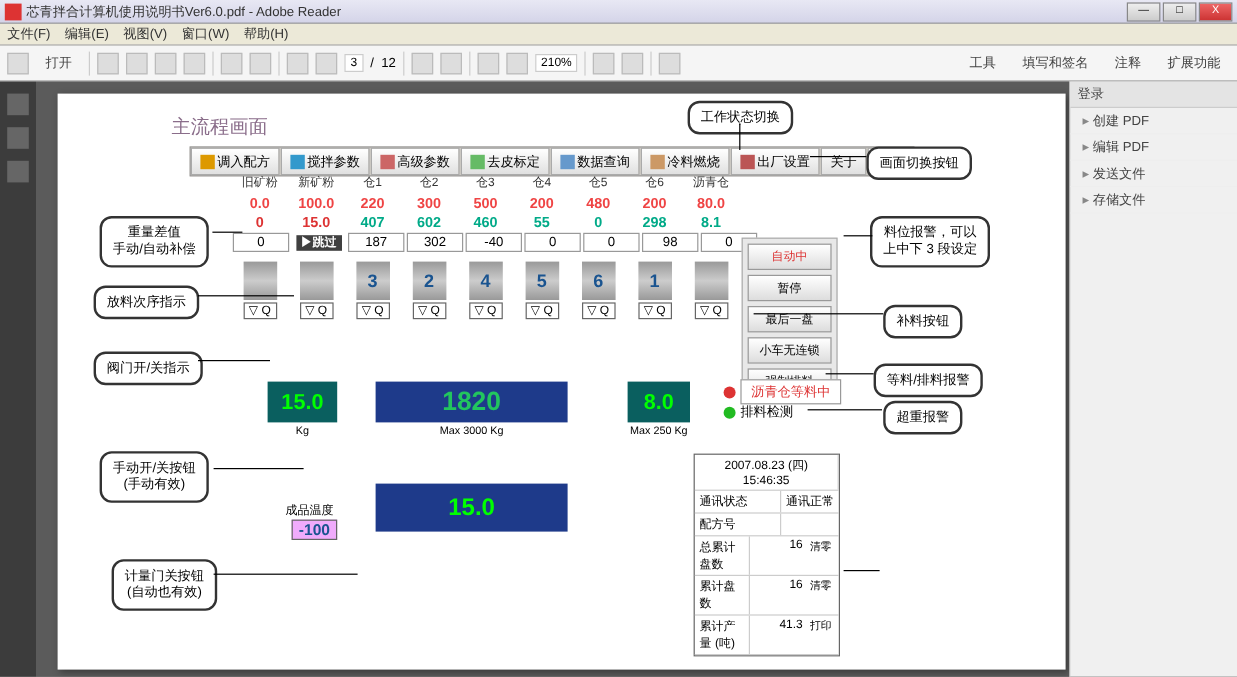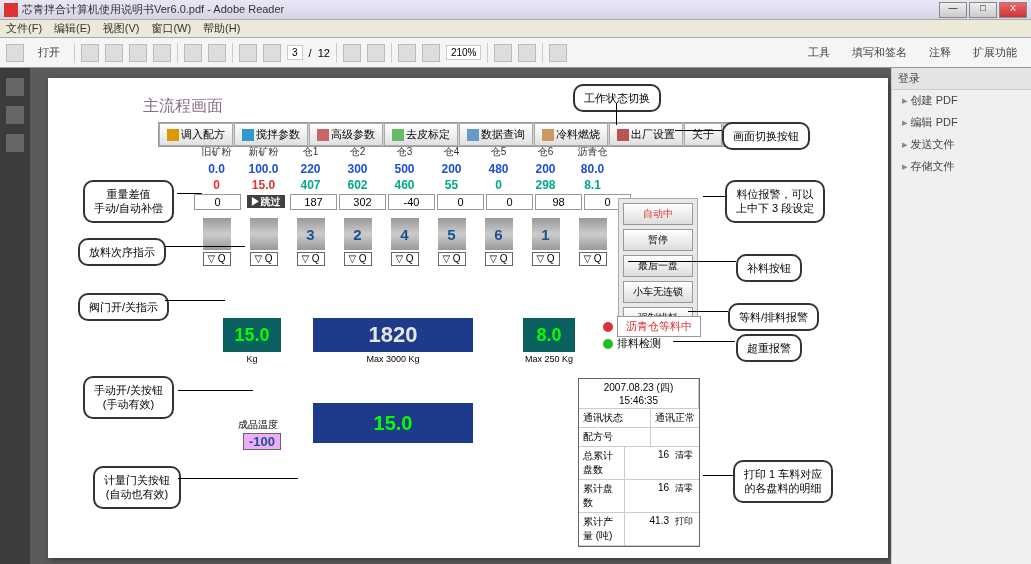--- a/index.html
+++ b/index.html
@@ -35,7 +35,7 @@
 .bh { width:47px; text-align:center; font-size:10px; color:#333; padding:2px 0; }
 .binrow { display:flex; }
 .bv { width:47px; text-align:center; font-size:12px; font-weight:bold; padding:1px 0; }
-.purple { color:#1d4ed8; } .red { color:#d33; } .teal { color:#0a8; }
+.purple { color:#ef4444; } .red { color:#d33; } .teal { color:#0a8; }
 .comp { width:47px; text-align:center; font-size:11px; background:#fff; border:1px solid #999; margin:1px; padding:1px 0; }
 .skip { background:#404040; color:#fff; font-size:10px; padding:1px 4px; }
 .hoppers { position:absolute; left:145px; top:140px; display:flex; }

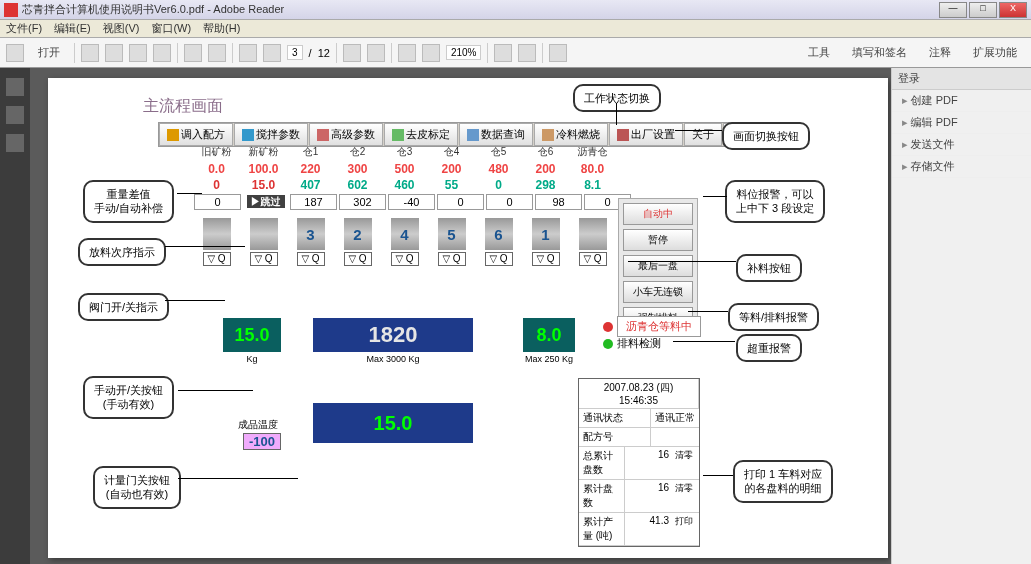--- a/index.html
+++ b/index.html
@@ -45,7 +45,7 @@
 .hnum { position:absolute; top:8px; font-size:15px; font-weight:bold; color:#1a5490; width:28px; text-align:center; }
 .scale { position:absolute; background:#0a5f5f; color:#0f0; font-size:18px; font-weight:bold; text-align:center; display:flex; align-items:center; justify-content:center; }
 .sc1 { left:175px; top:240px; width:58px; height:34px; } .sc1l { position:absolute; left:175px; top:276px; width:58px; text-align:center; font-size:9px; }
-.sc2 { left:265px; top:240px; width:160px; height:34px; background:#1e3a8a; color:#e5e5e5; font-size:22px; }
+.sc2 { left:265px; top:240px; width:160px; height:34px; background:#1e3a8a; color:#22c55e; font-size:22px; }
 .sc2l { position:absolute; left:265px; top:276px; width:160px; text-align:center; font-size:9px; }
 .sc3 { left:475px; top:240px; width:52px; height:34px; } .sc3l { position:absolute; left:475px; top:276px; width:52px; text-align:center; font-size:9px; }
 .mix { position:absolute; left:265px; top:325px; width:160px; height:40px; background:#1e3a8a; color:#0f0; font-size:20px; font-weight:bold; display:flex; align-items:center; justify-content:center; }

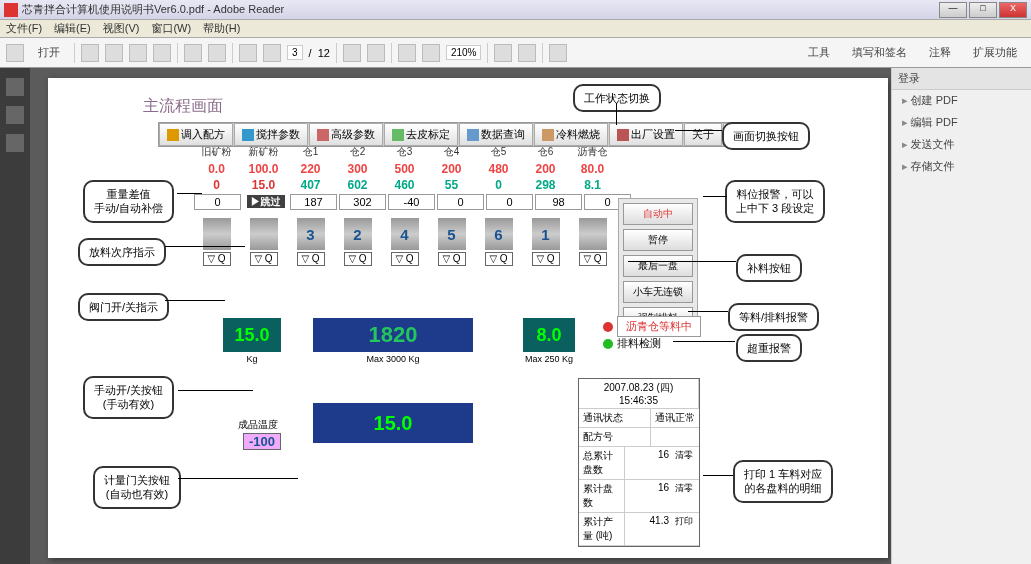--- a/index.html
+++ b/index.html
@@ -341,8 +341,6 @@
       <div class="call" style="left:688px; top:176px">补料按钮</div>
       <div class="call" style="left:680px; top:225px">等料/排料报警</div>
       <div class="call" style="left:688px; top:256px">超重报警</div>
-      <div class="call" style="left:685px; top:382px;white-space:pre-line">打印 1 车料对应
-的各盘料的明细</div>
 
       <div class="cl" style="left:568px;top:25px;width:1px;height:22px;border-left:1px solid #000"></div>
       <div class="cl" style="left:627px;top:52px;width:47px"></div>

